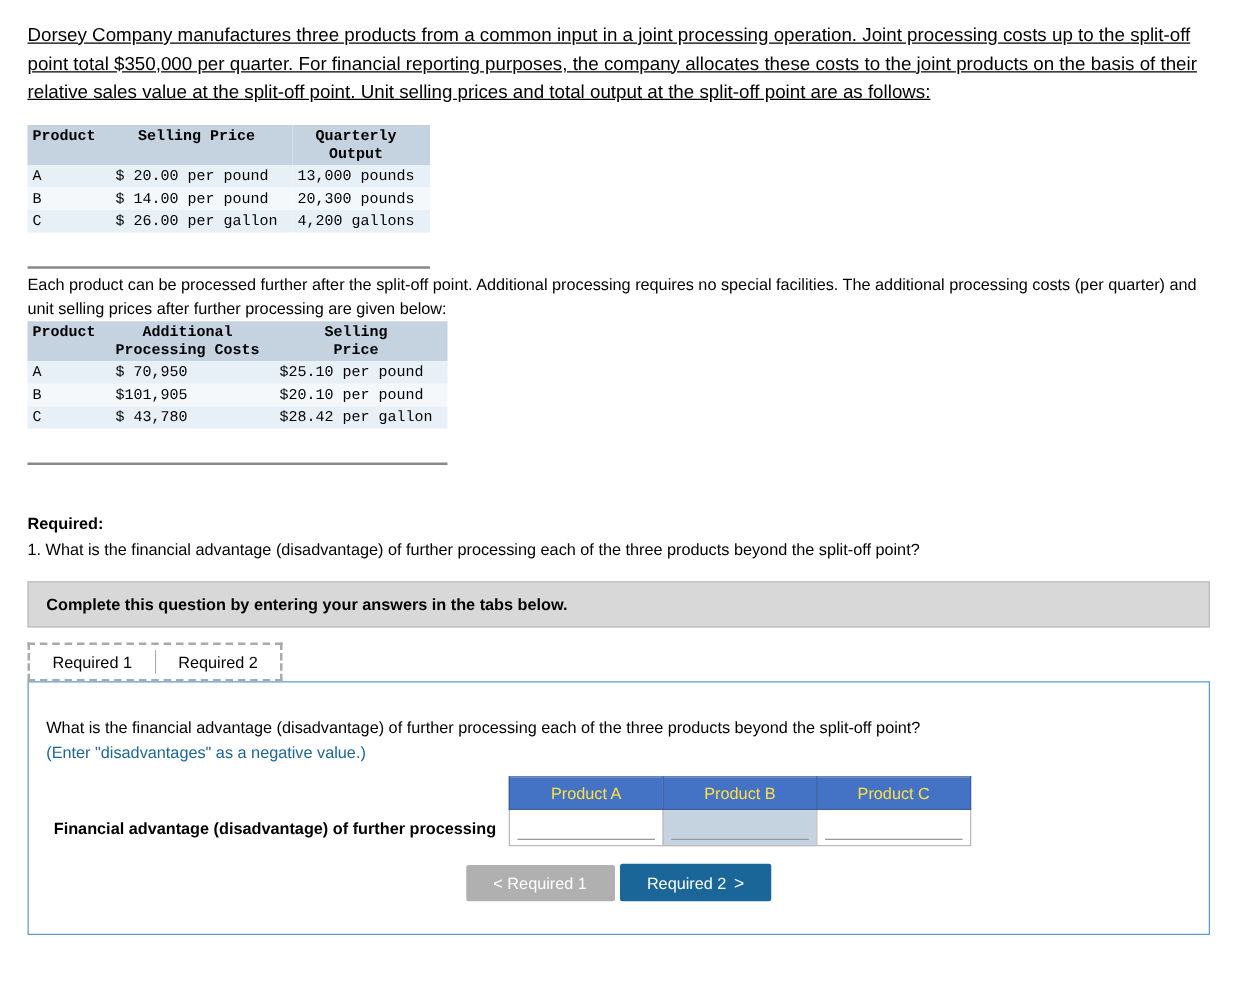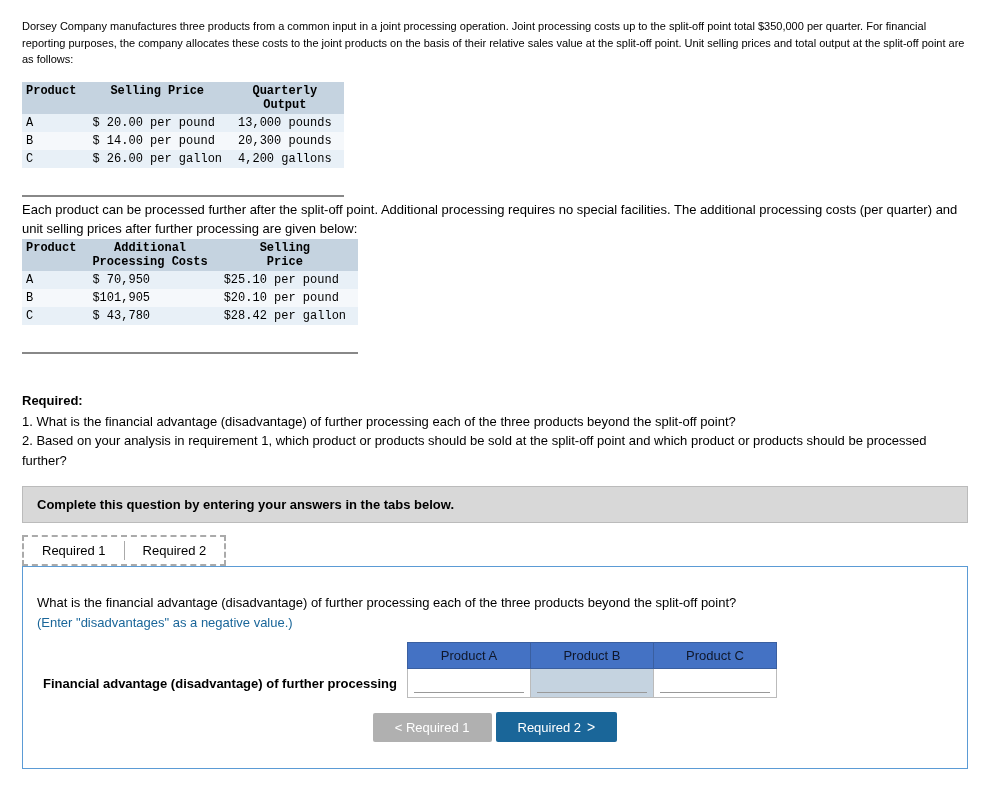--- a/index.html
+++ b/index.html
@@ -13,9 +13,10 @@
       padding: 18px 22px;
     }
     .intro-text {
-      font-size: 11px;
+      font-size: 15px;
       line-height: 1.5;
       margin-bottom: 14px;
+      text-decoration: underline;
     }
     table.data-table {
       border-collapse: collapse;

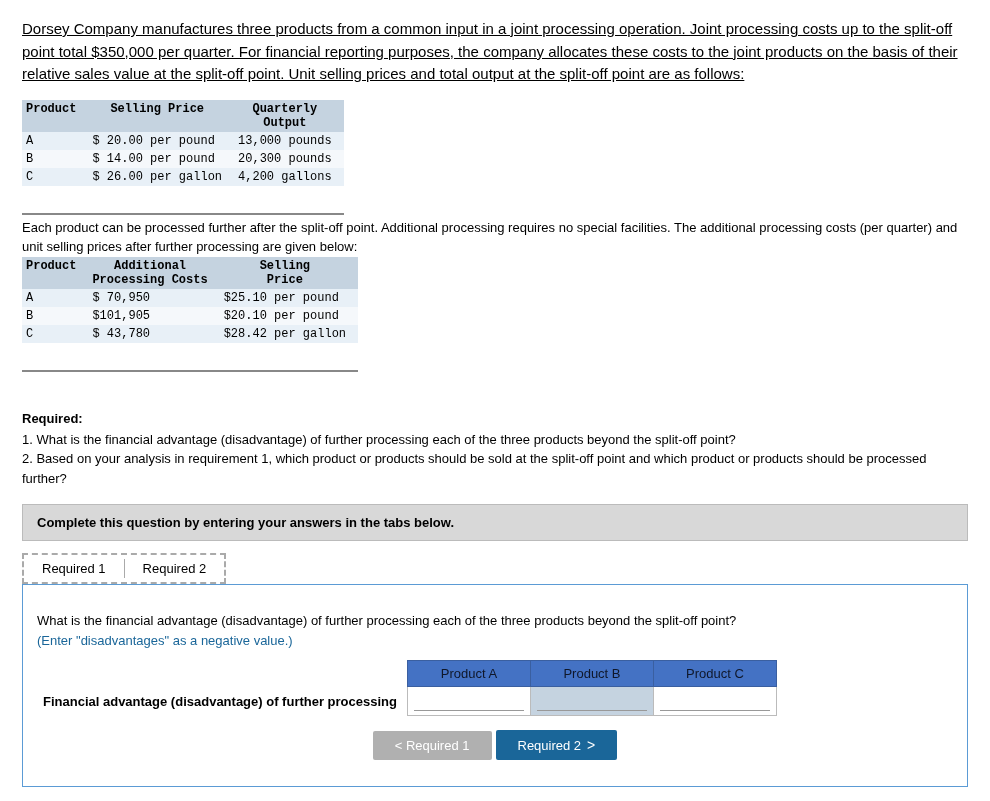--- a/index.html
+++ b/index.html
@@ -254,7 +254,6 @@
   <p class="required-label">Required:</p>
   <div class="required-text">
     <p id="req-item-0">1. What is the financial advantage (disadvantage) of further processing each of the three products beyond the split-off point?</p>
-    <p id="req-item-1">2. Based on your analysis in requirement 1, which product or products should be sold at the split-off point and which product or products should be processed further?</p>
   </div>
 </div>
 

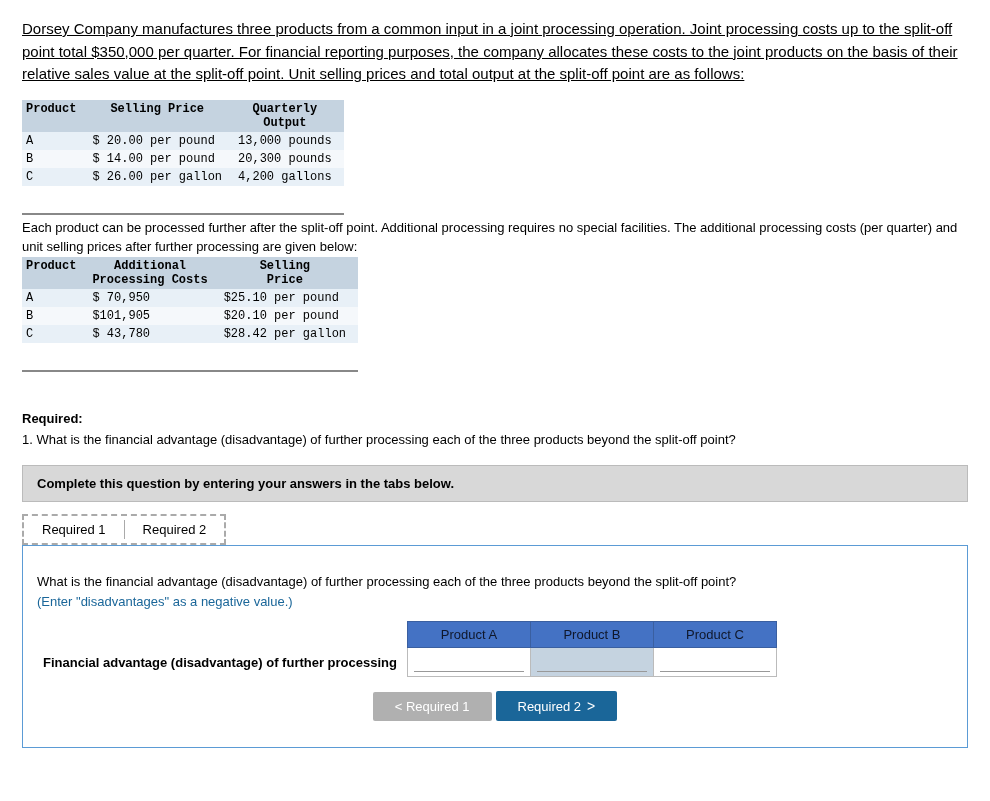--- a/index.html
+++ b/index.html
@@ -103,7 +103,7 @@
     }
     .answer-table th {
       background: #4472c4;
-      color: #0f172a;
+      color: #fde047;
       padding: 5px 24px;
       text-align: center;
       font-size: 13px;

